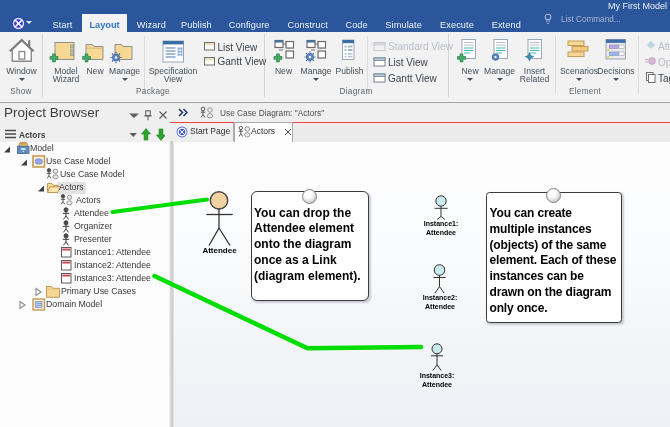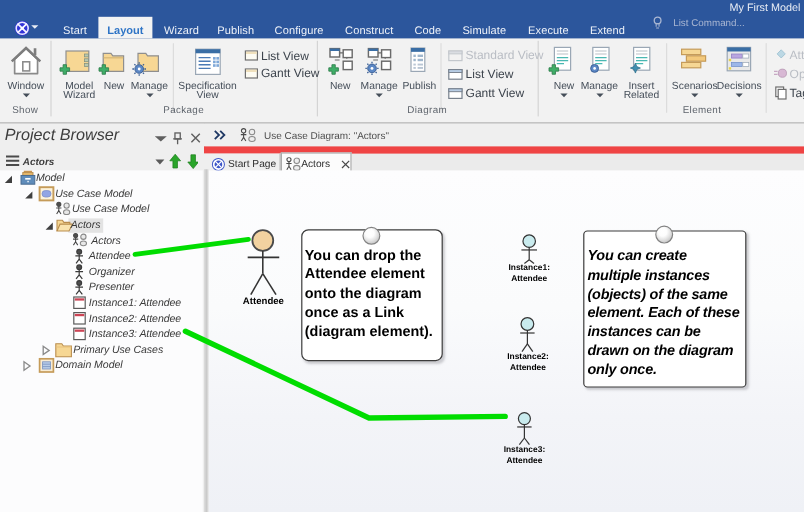--- a/index.html
+++ b/index.html
@@ -30,7 +30,7 @@
   .graytxt{color:#b9bdc4;}
   
   #lpanel{left:0;top:103px;width:170px;height:324px;background:#efefef;
-          border-right:1px solid #9c9c9c;font-style:italic;}
+          border-right:1px solid #9c9c9c;}
   #pbtitle{position:absolute;left:4px;top:2px;font-size:13.5px;color:#3d3d3d;}
   #ltoolbar{position:absolute;left:0;top:21px;width:170px;height:20px;}
   #tree{position:absolute;left:0;top:39px;width:169px;height:285px;background:#fcfcfd;}

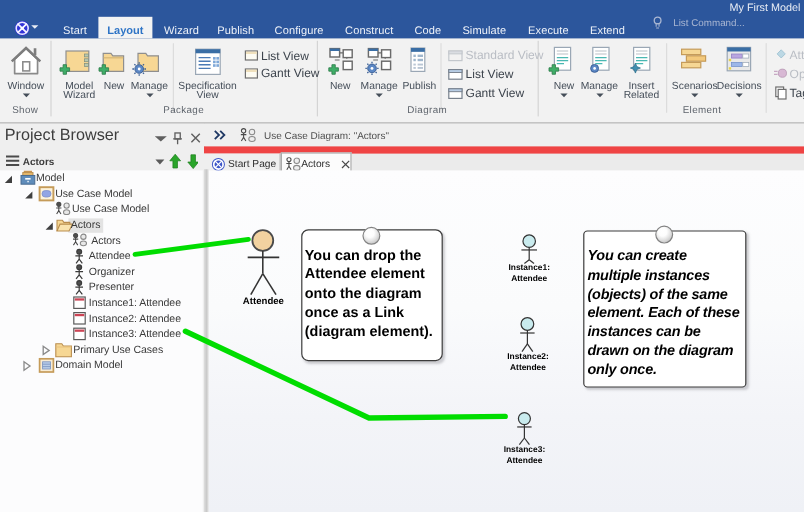--- a/index.html
+++ b/index.html
@@ -38,7 +38,7 @@
   
   #rtoolbar{left:170px;top:103px;width:500px;height:19px;background:#efefef;}
   #rtabrow{left:170px;top:122px;width:500px;height:19px;background:#ebebeb;
-           border-top:6px solid #ef4444;border-bottom:1px solid #b5b5b5;}
+           border-top:1px solid #ef4444;border-bottom:1px solid #b5b5b5;}
   #canvas{left:170px;top:142px;width:500px;height:285px;
           background:linear-gradient(180deg,#fdfdfe 0%,#fafbfc 40%,#f3f4f8 72%,#eff1f6 100%);}
   .notebox{position:absolute;background:#fff;border:1.5px solid #3c3c3c;

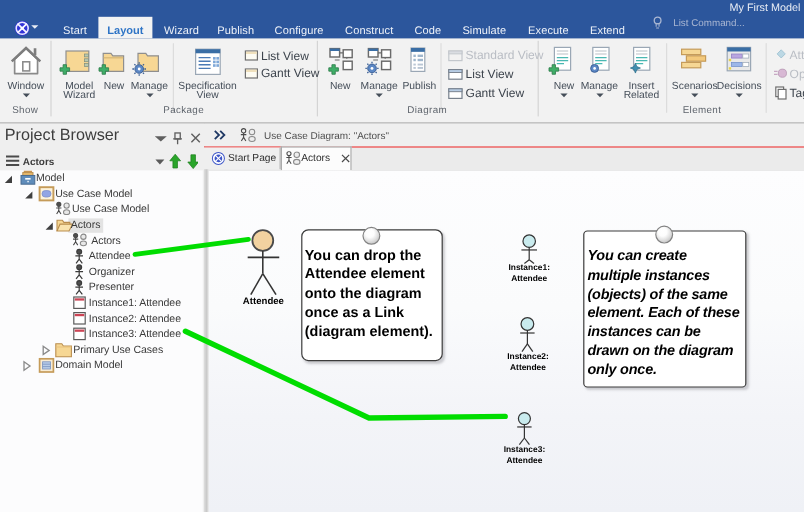--- a/index.html
+++ b/index.html
@@ -439,7 +439,7 @@
 <div class="abs" id="canvas">
   <div class="notebox" style="left:81px;top:49px;width:114px;height:94.5px;padding:13.5px 0 0 2px;line-height:15.9px;">You can drop the<br>Attendee element<br>onto the diagram<br>once as a Link<br>(diagram element).</div>
   <div class="pin" style="left:132px;top:46.5px"></div>
-  <div class="notebox" style="border-radius:3.5px;left:315.5px;top:50px;width:131px;height:116px;padding:13px 0 0 3px;line-height:15.75px;letter-spacing:-0.15px;font-style:italic;">You can create<br>multiple instances<br>(objects) of the same<br>element. Each of these<br>instances can be<br>drawn on the diagram<br>only once.</div>
+  <div class="notebox" style="border-radius:3.5px;left:315.5px;top:50px;width:131px;height:116px;padding:13px 0 0 3px;line-height:15.75px;letter-spacing:-0.15px;">You can create<br>multiple instances<br>(objects) of the same<br>element. Each of these<br>instances can be<br>drawn on the diagram<br>only once.</div>
   <div class="pin" style="left:375.5px;top:46px"></div>
   <div class="alabel" style="left:49.5px;top:103.9px;font-size:8px;">Attendee</div>
   <div class="alabel" style="left:271px;top:77.8px;font-size:7px;">Instance1:</div>

